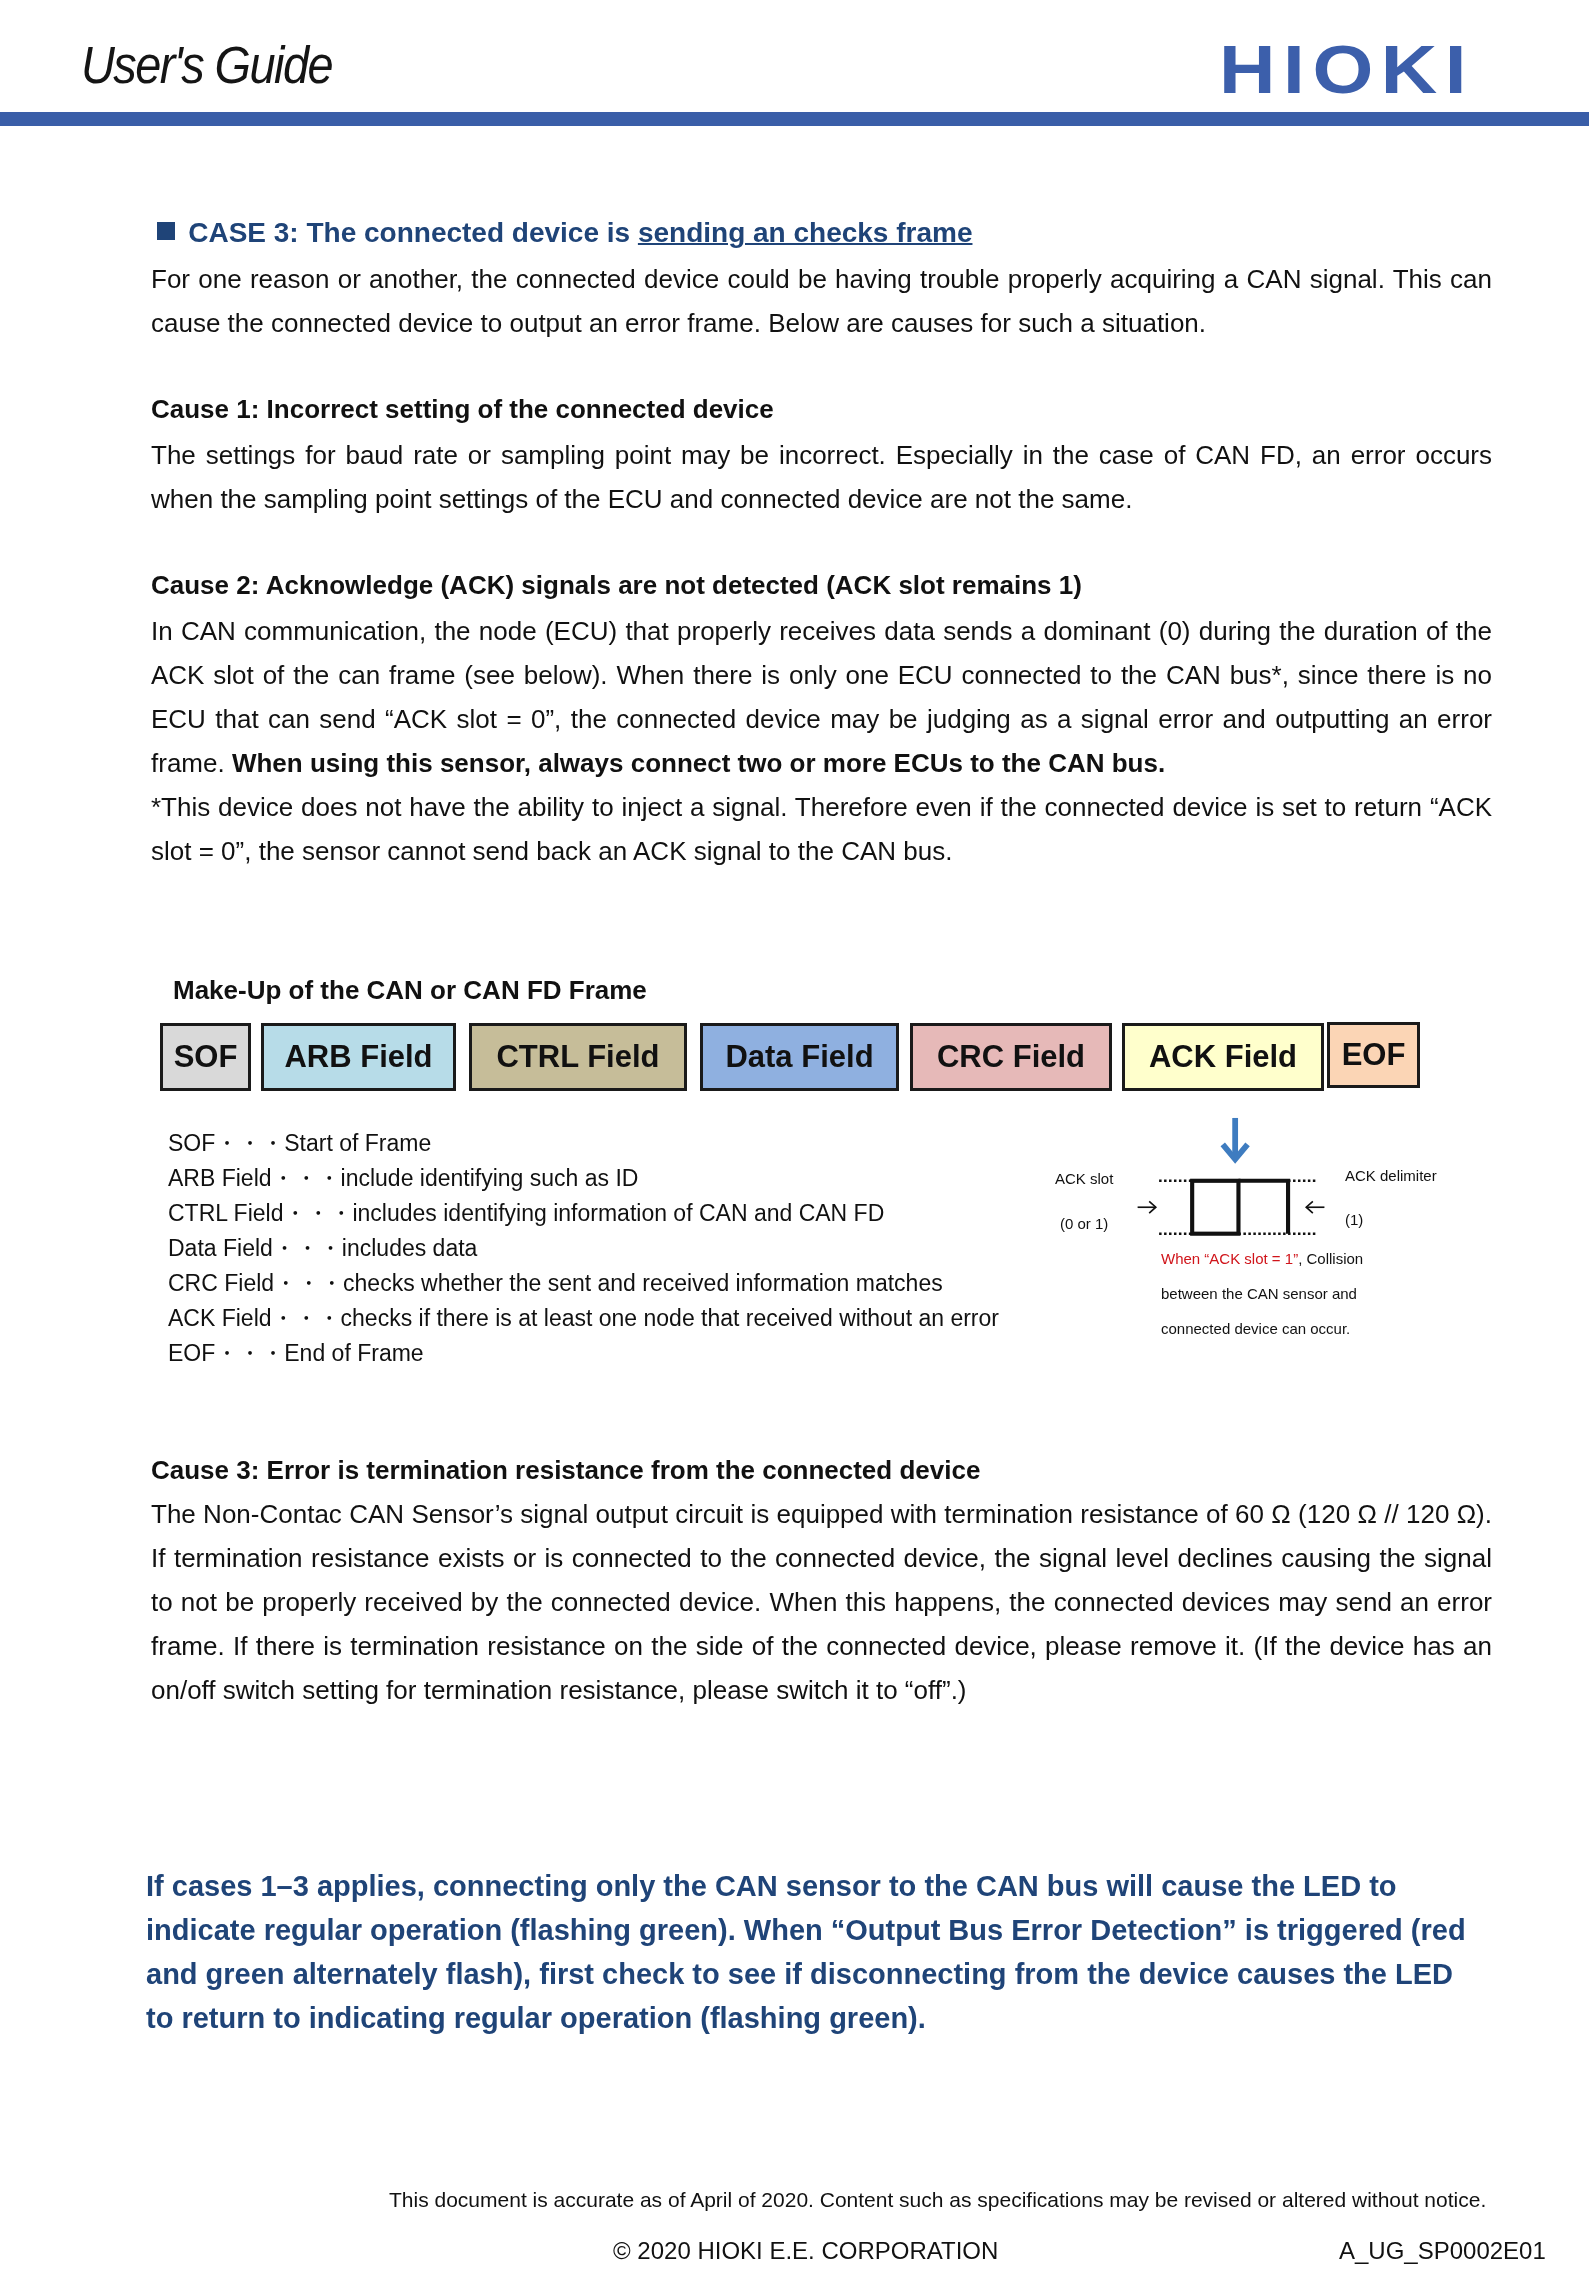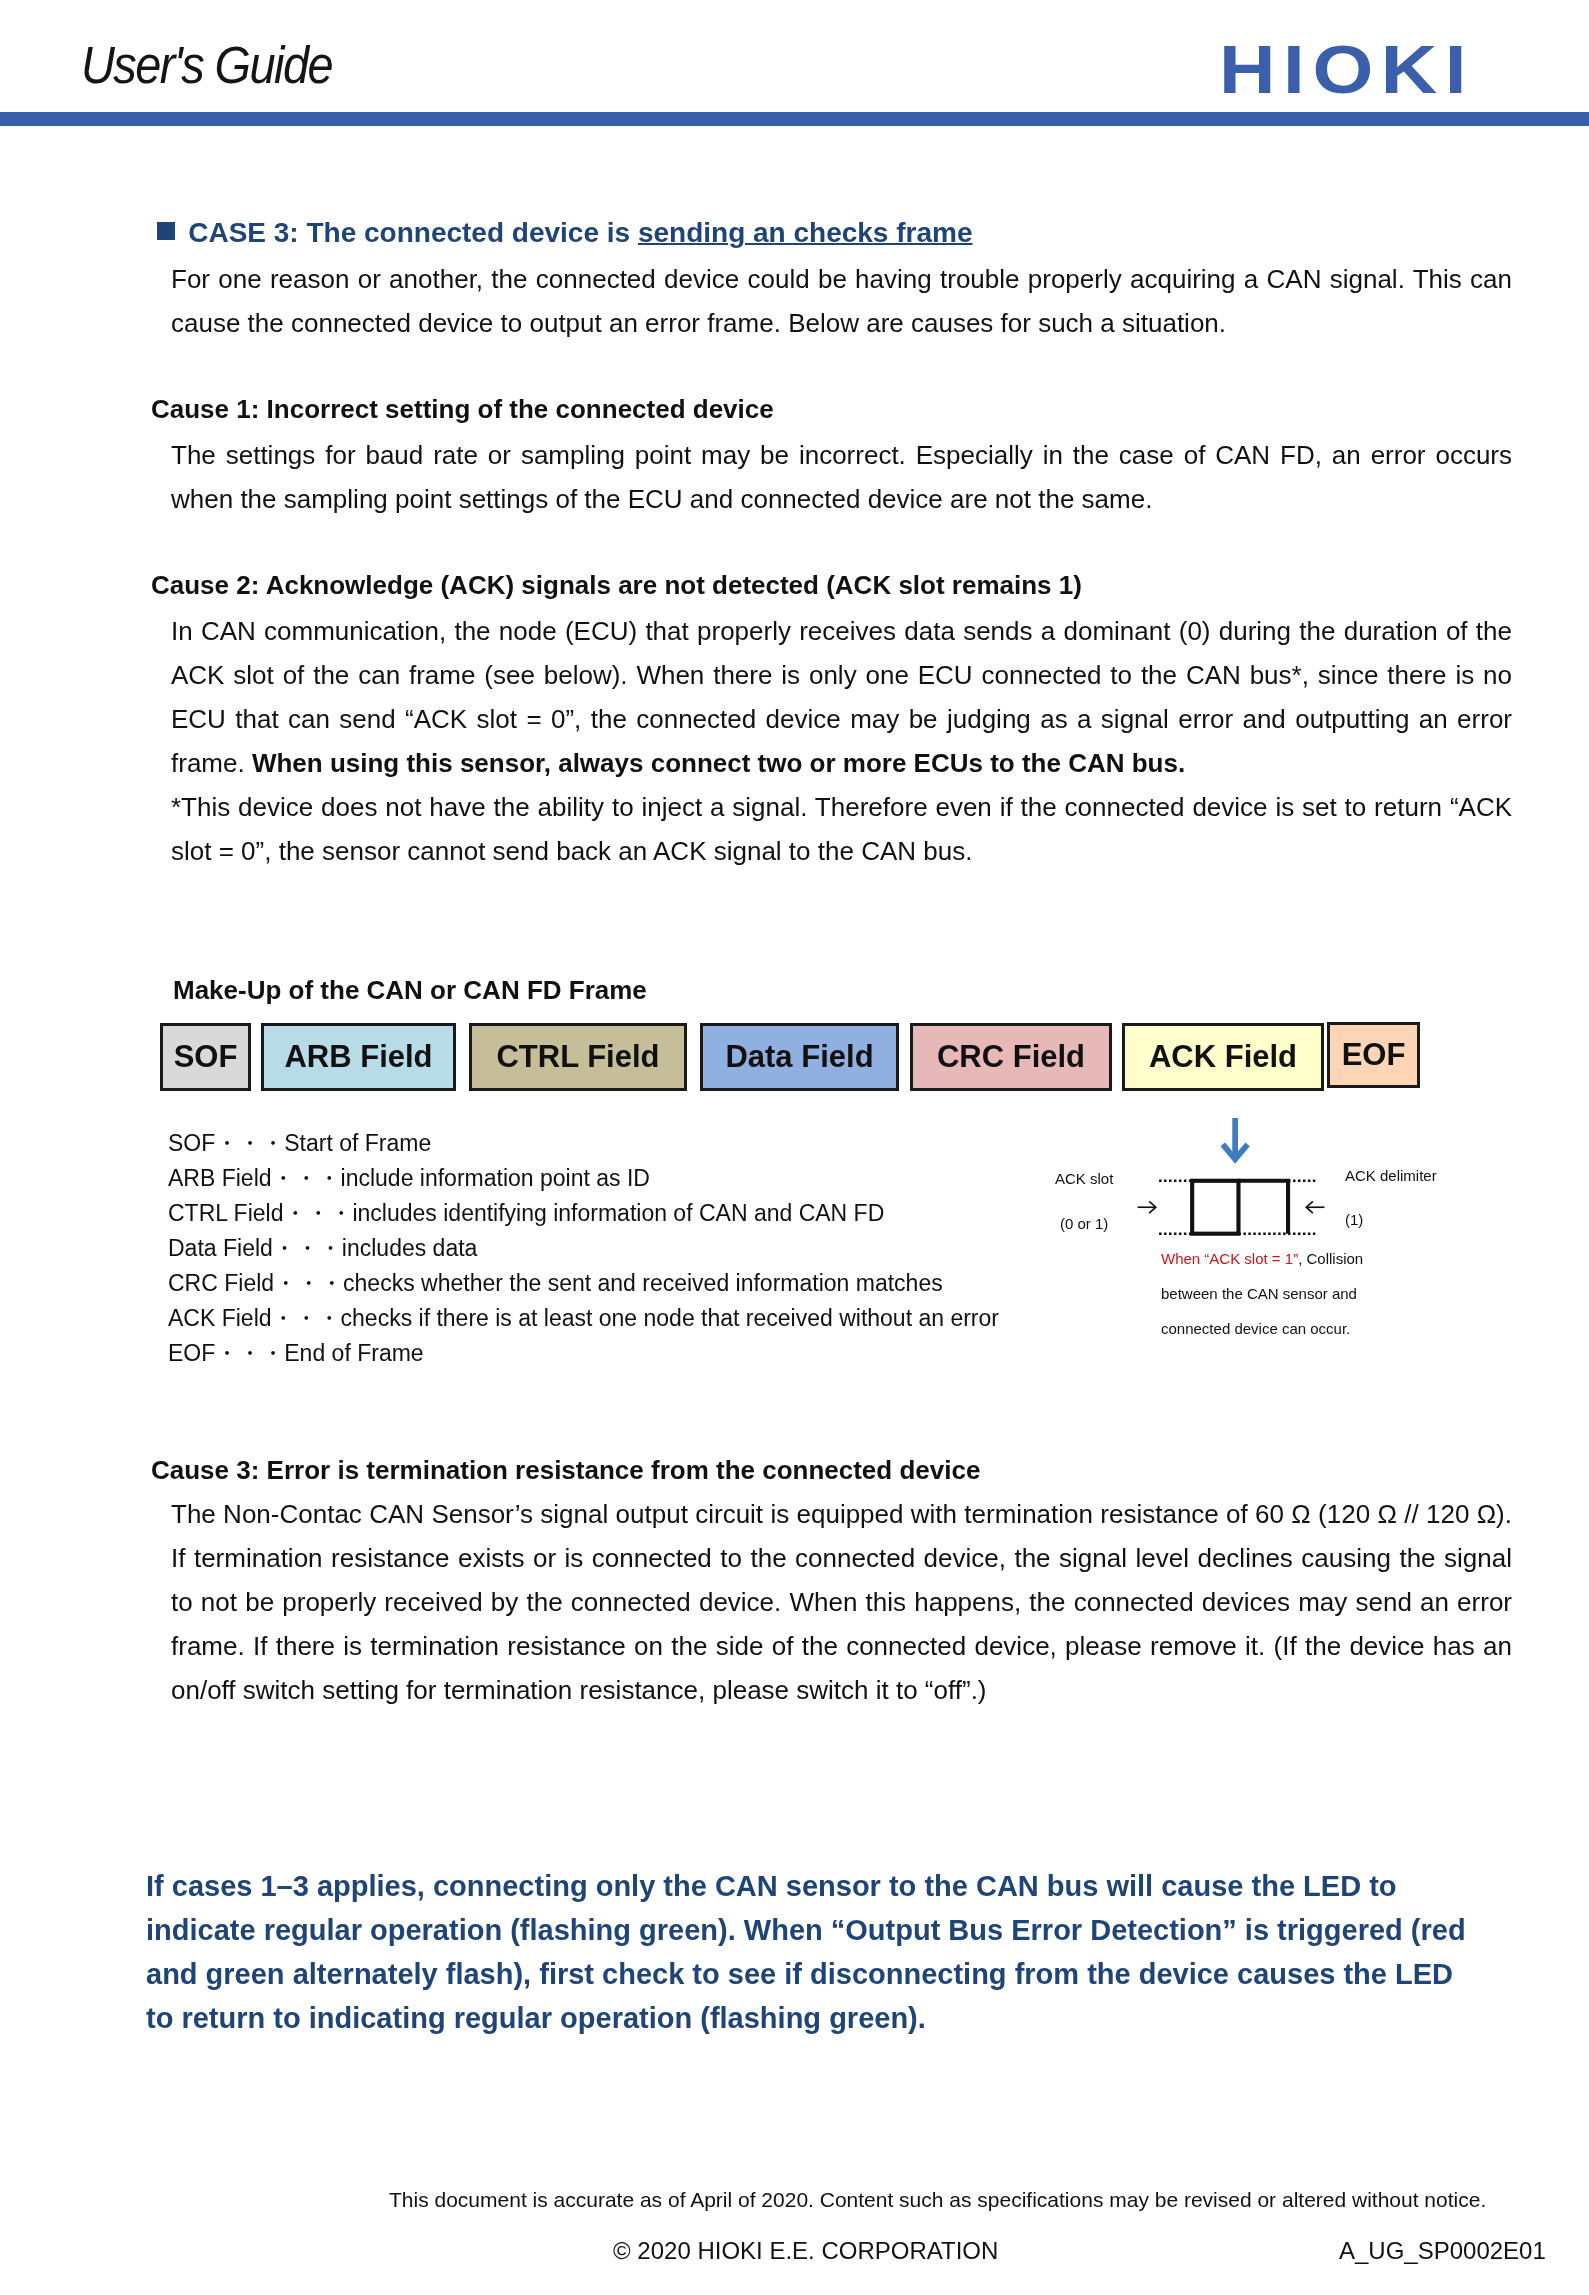--- a/index.html
+++ b/index.html
@@ -11,7 +11,7 @@
   .case-title{left:157px;top:217px;font-size:28px;font-weight:700;color:#1f4478;white-space:nowrap;}
   .case-title .sq{display:inline-block;width:18px;height:18px;background:#1f4478;margin-right:13.2px;vertical-align:2.5px;}
   .case-title u{text-decoration:underline;text-decoration-thickness:1.7px;}
-  .p{left:151px;width:1341px;font-size:26px;line-height:44px;text-align:justify;color:#111;margin-left:20px;}
+  .p{left:151px;width:1341px;font-size:26px;line-height:44px;text-align:justify;color:#111;}
   .p.last{text-align-last:left;}
   .h{left:151px;font-size:26px;font-weight:700;color:#111;white-space:nowrap;}
   .diag-title{left:161px;top:975px;font-size:26px;font-weight:700;color:#111;margin-left:12px;}

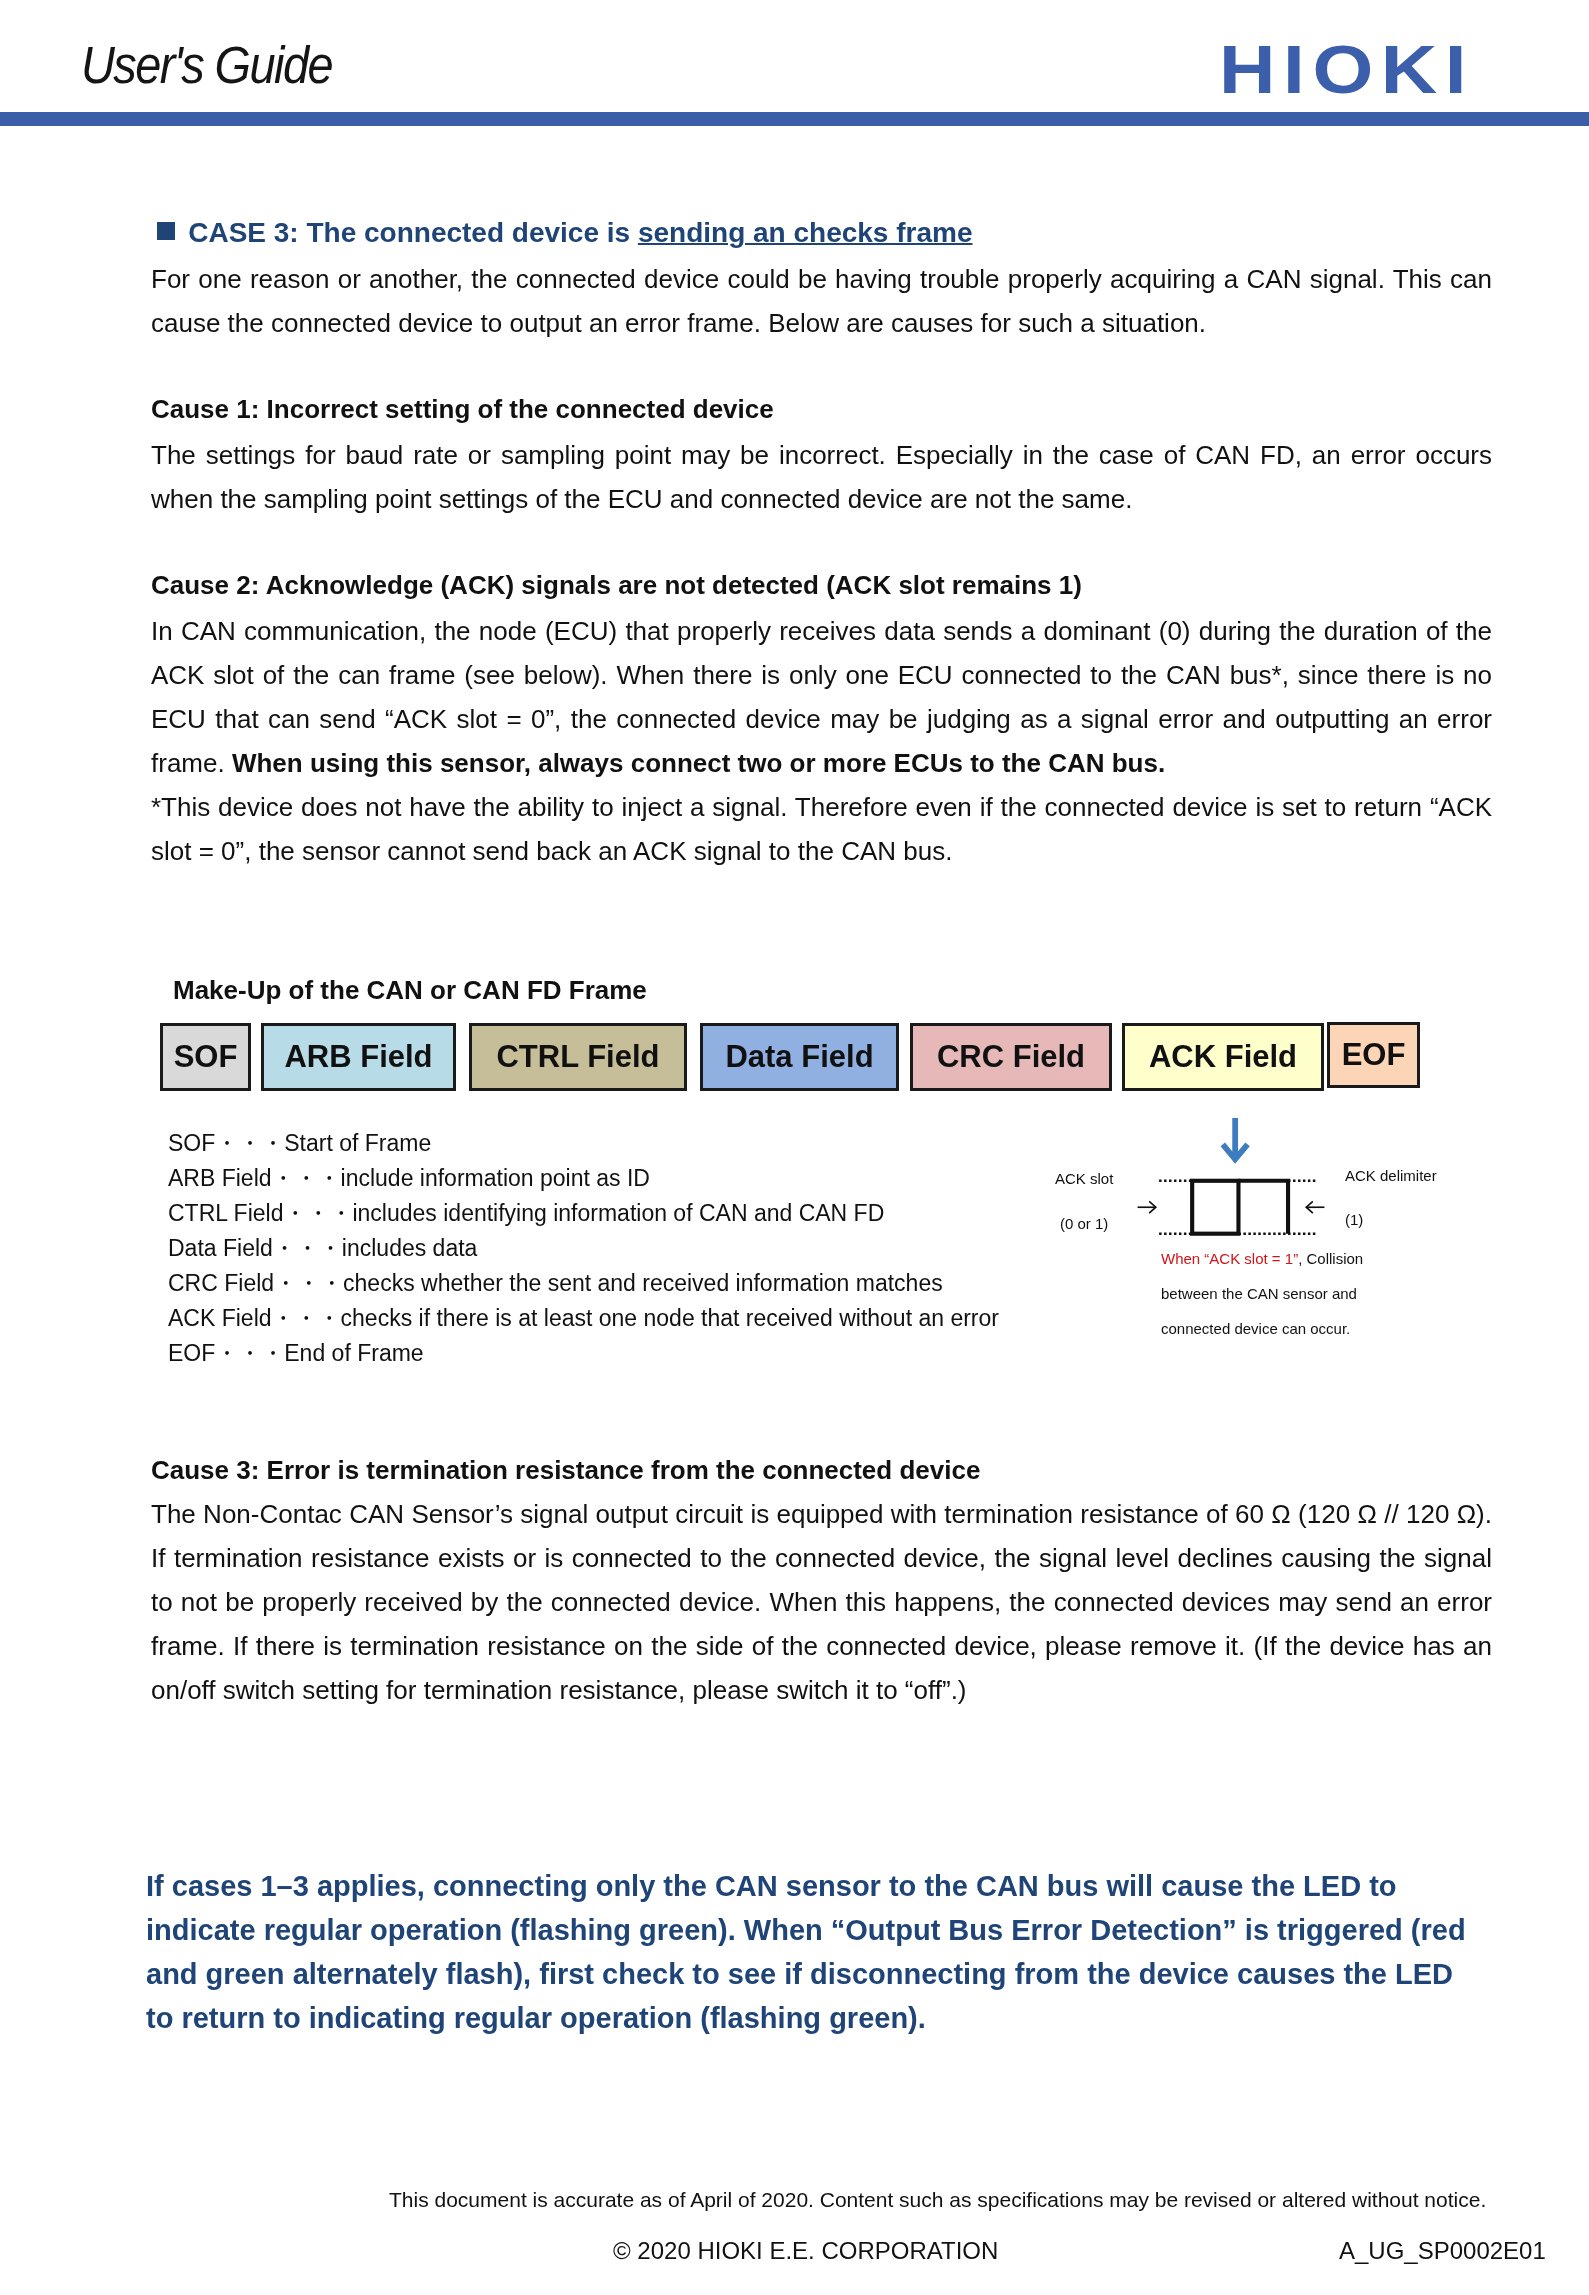--- a/index.html
+++ b/index.html
@@ -68,7 +68,7 @@
 
 <div class="abs legend">
   <div><span>SOF</span><span>・・・</span><span>Start of Frame</span></div>
-  <div><span>ARB Field</span><span>・・・</span><span>include information point as ID</span></div>
+  <div><span>ARB Field</span><span>・・・</span><span>include identifying such as ID</span></div>
   <div><span>CTRL Field</span><span>・・・</span><span>includes identifying information of CAN and CAN FD</span></div>
   <div><span>Data Field</span><span>・・・</span><span>includes data</span></div>
   <div><span>CRC Field</span><span>・・・</span><span>checks whether the sent and received information matches</span></div>

